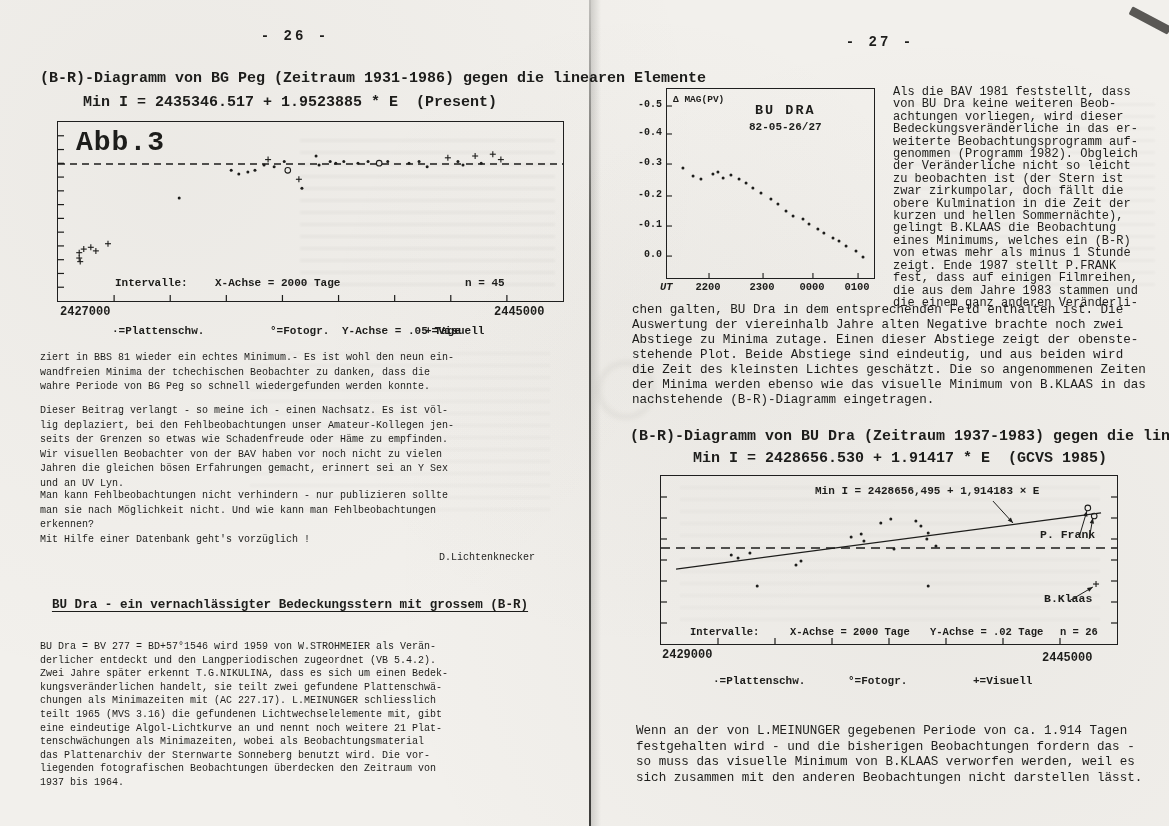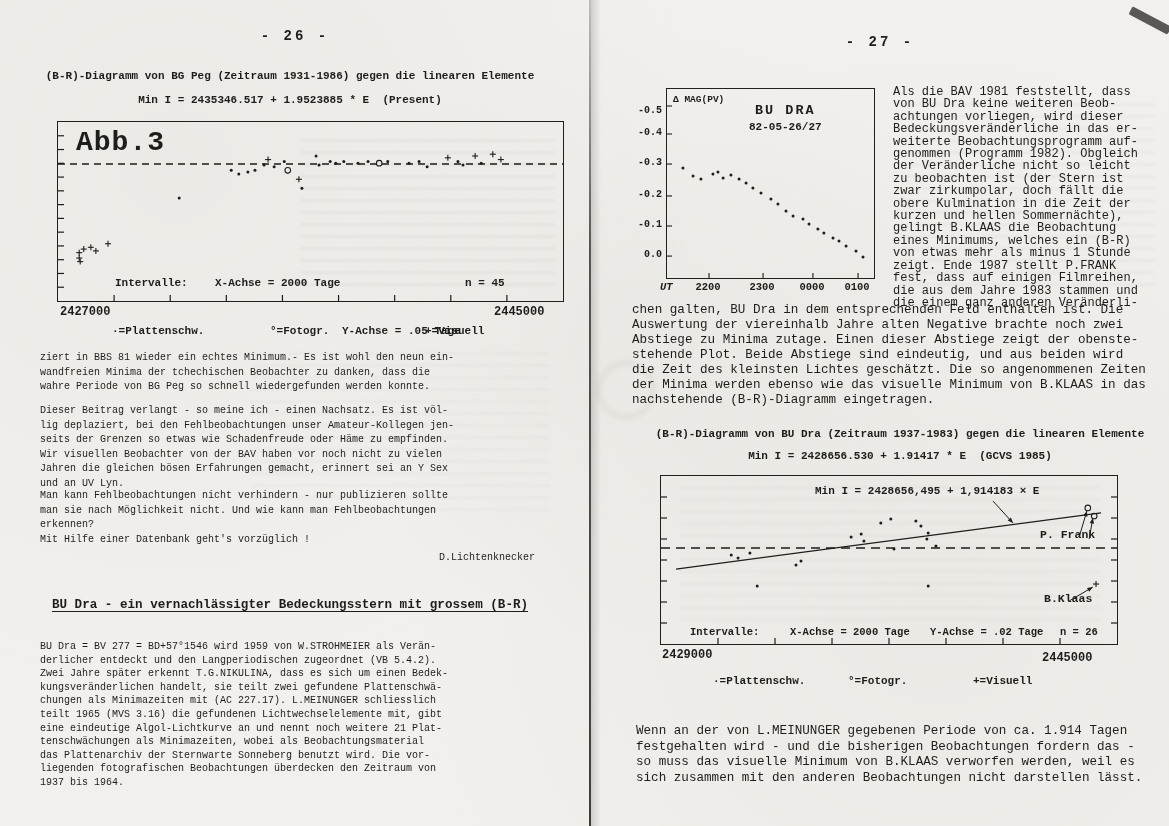--- a/index.html
+++ b/index.html
@@ -17,7 +17,7 @@
   .body12{font-size:10px;line-height:14.6px;}
   .col12{font-size:12px;line-height:12.4px;}
   .full12{font-size:12.6px;line-height:15px;}
-  .cap{font-size:11px;font-weight:bold;}
+  .cap{font-size:15px;font-weight:bold;}
   .pagenum{font-size:14px;font-weight:bold;letter-spacing:3px;}
   .chartbox{position:absolute;border:1.6px solid #1f1f1f;background:transparent;}
   .chartbox svg{position:absolute;left:0;top:0;}

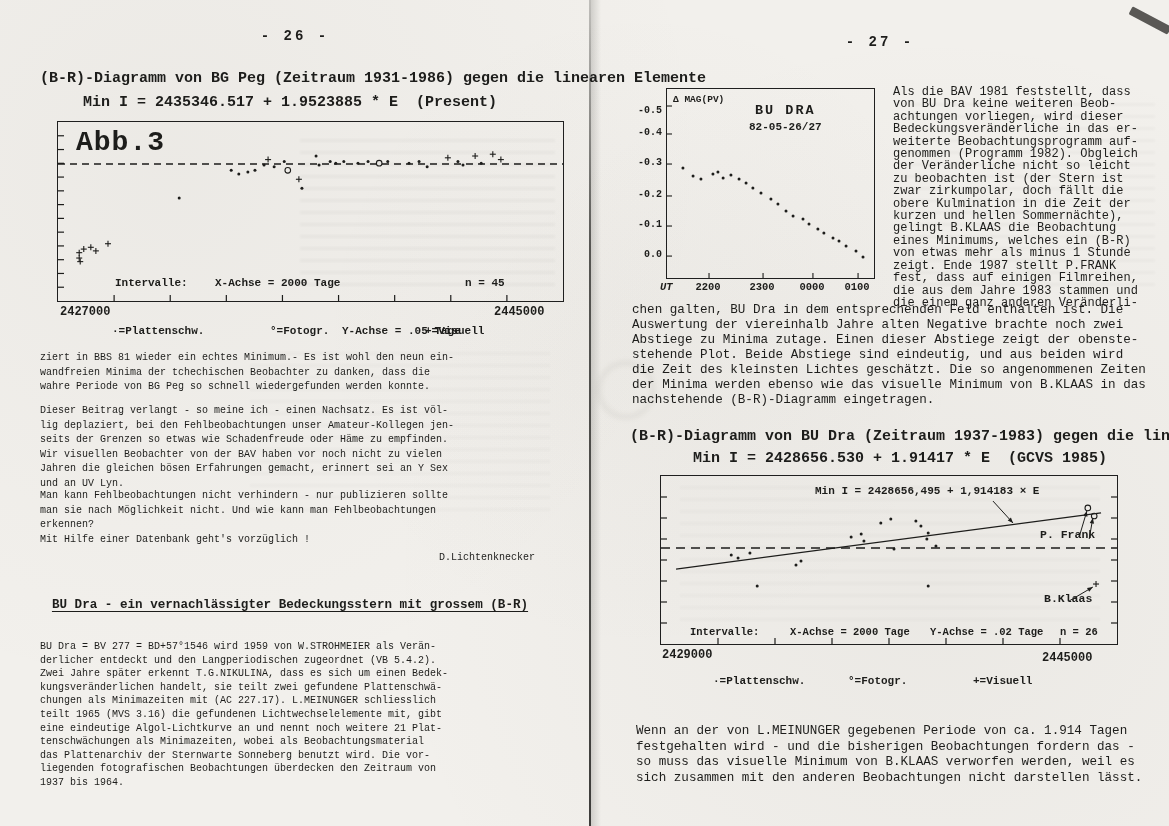--- a/index.html
+++ b/index.html
@@ -217,7 +217,7 @@
     <div class="chtxt" style="left:88px;top:14px;font-size:13.5px;letter-spacing:2px;">BU DRA</div>
     <div class="chtxt" style="left:82px;top:32px;font-size:11px;">82-05-26/27</div>
   </div>
-  <div class="t ylab" style="left:636px;top:105px;">-0.5</div>
+  <div class="t ylab" style="left:636px;top:99px;">-0.5</div>
   <div class="t ylab" style="left:636px;top:127px;">-0.4</div>
   <div class="t ylab" style="left:636px;top:157px;">-0.3</div>
   <div class="t ylab" style="left:636px;top:189px;">-0.2</div>

